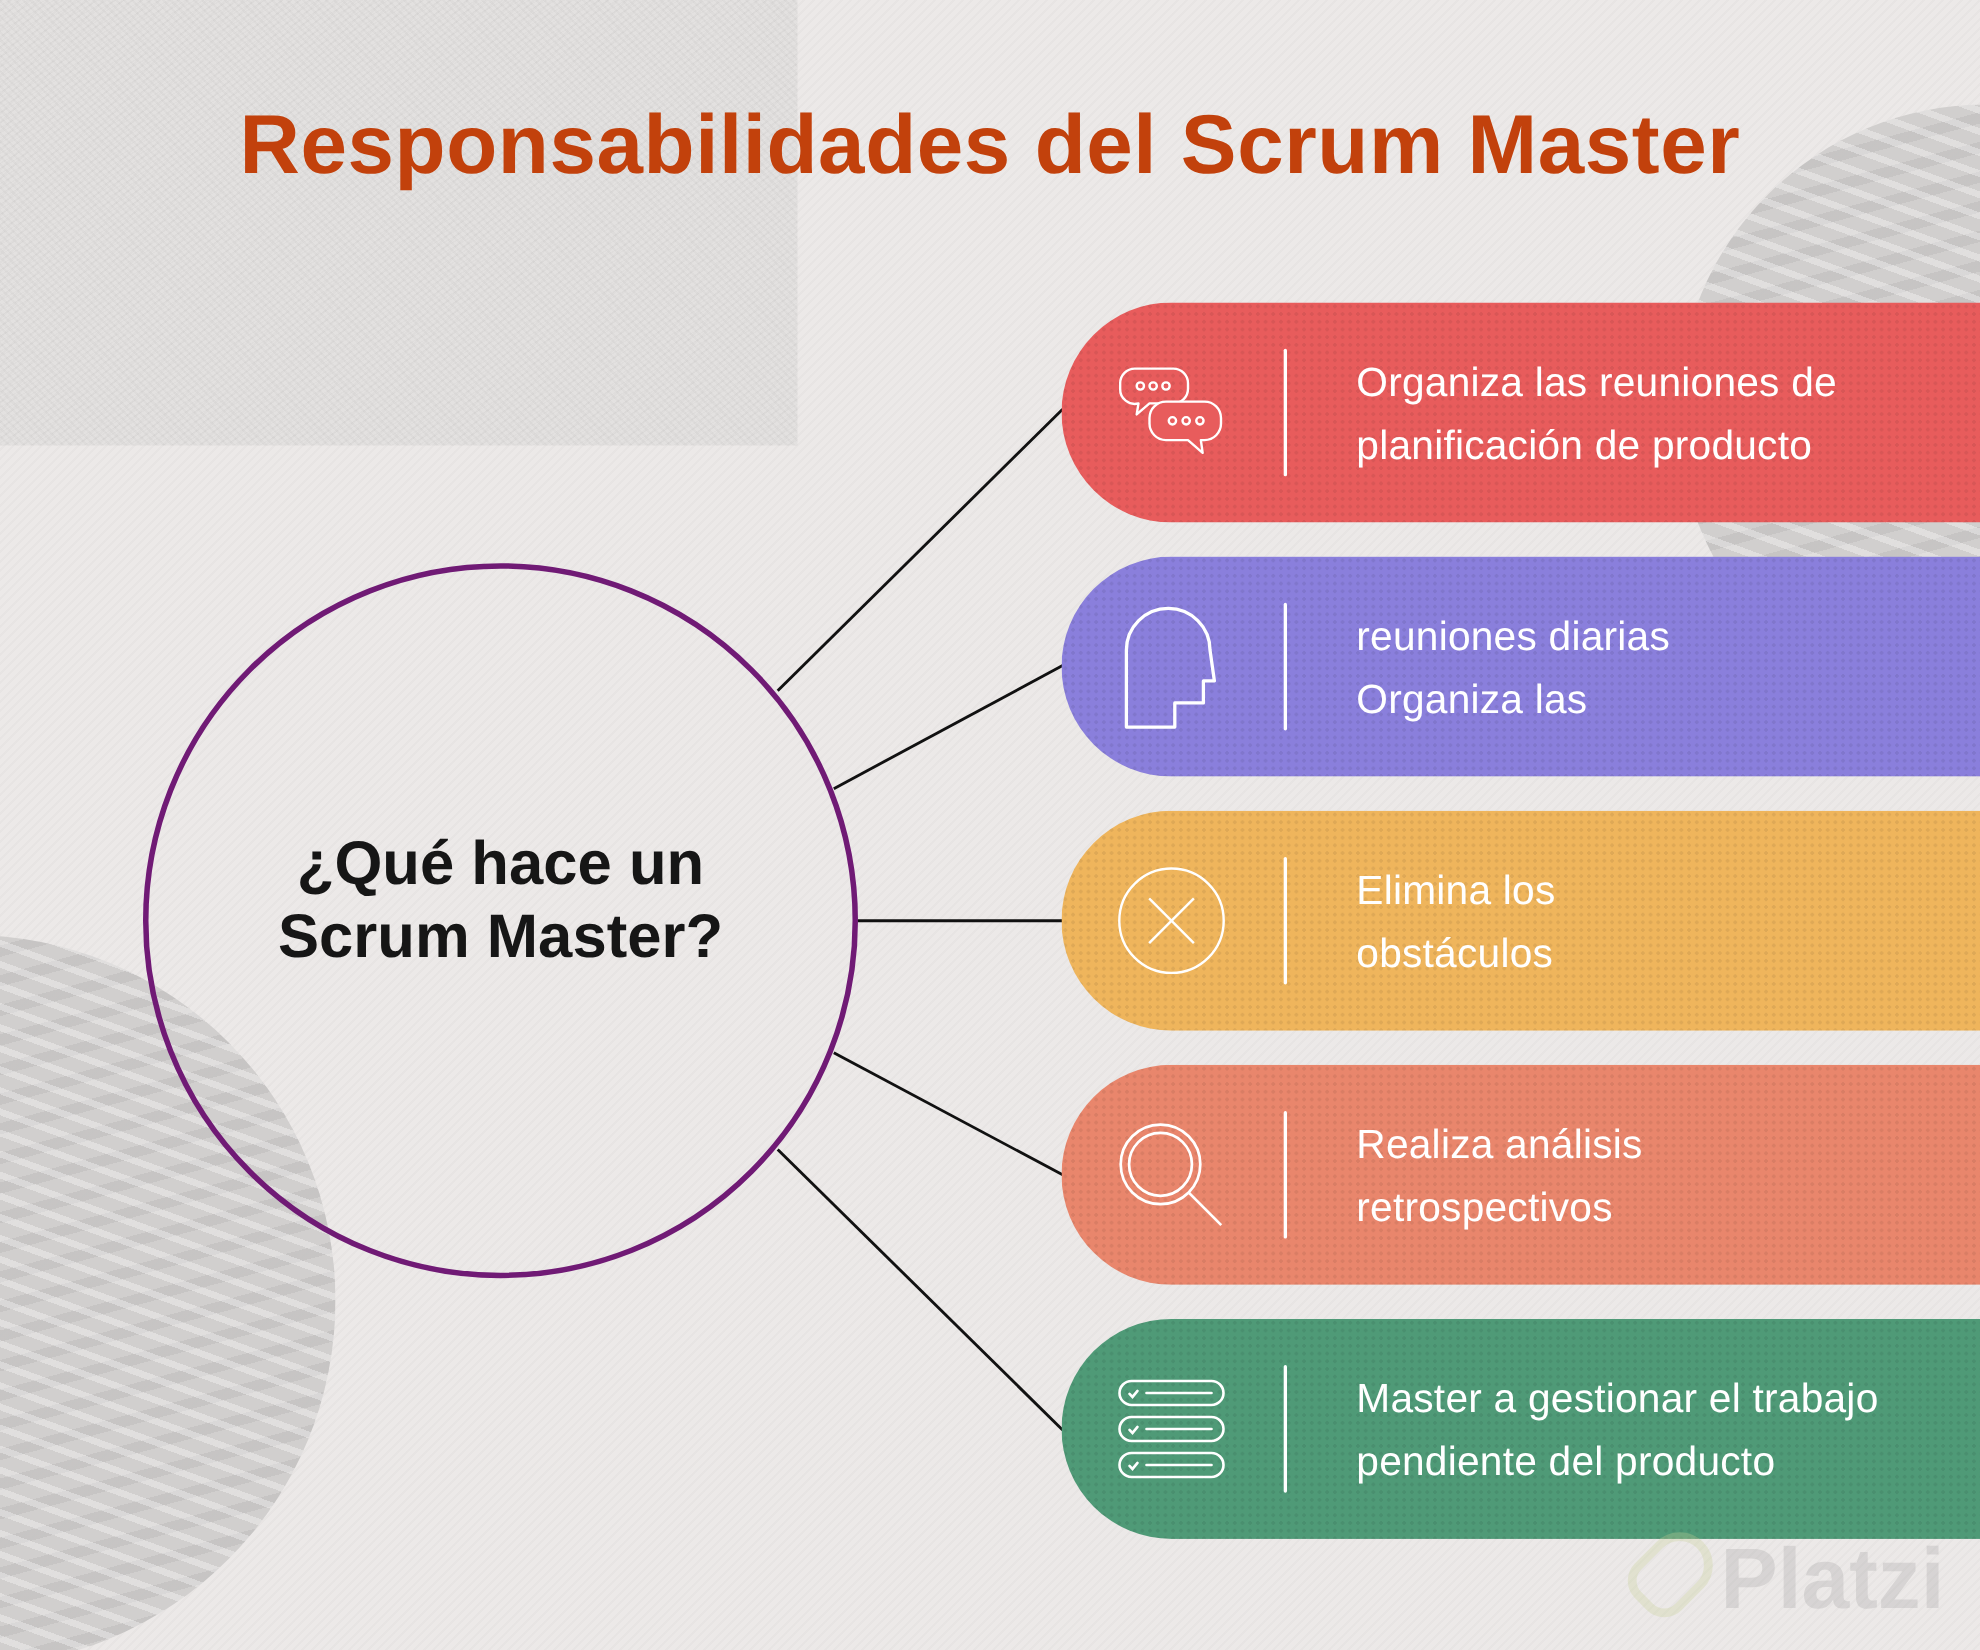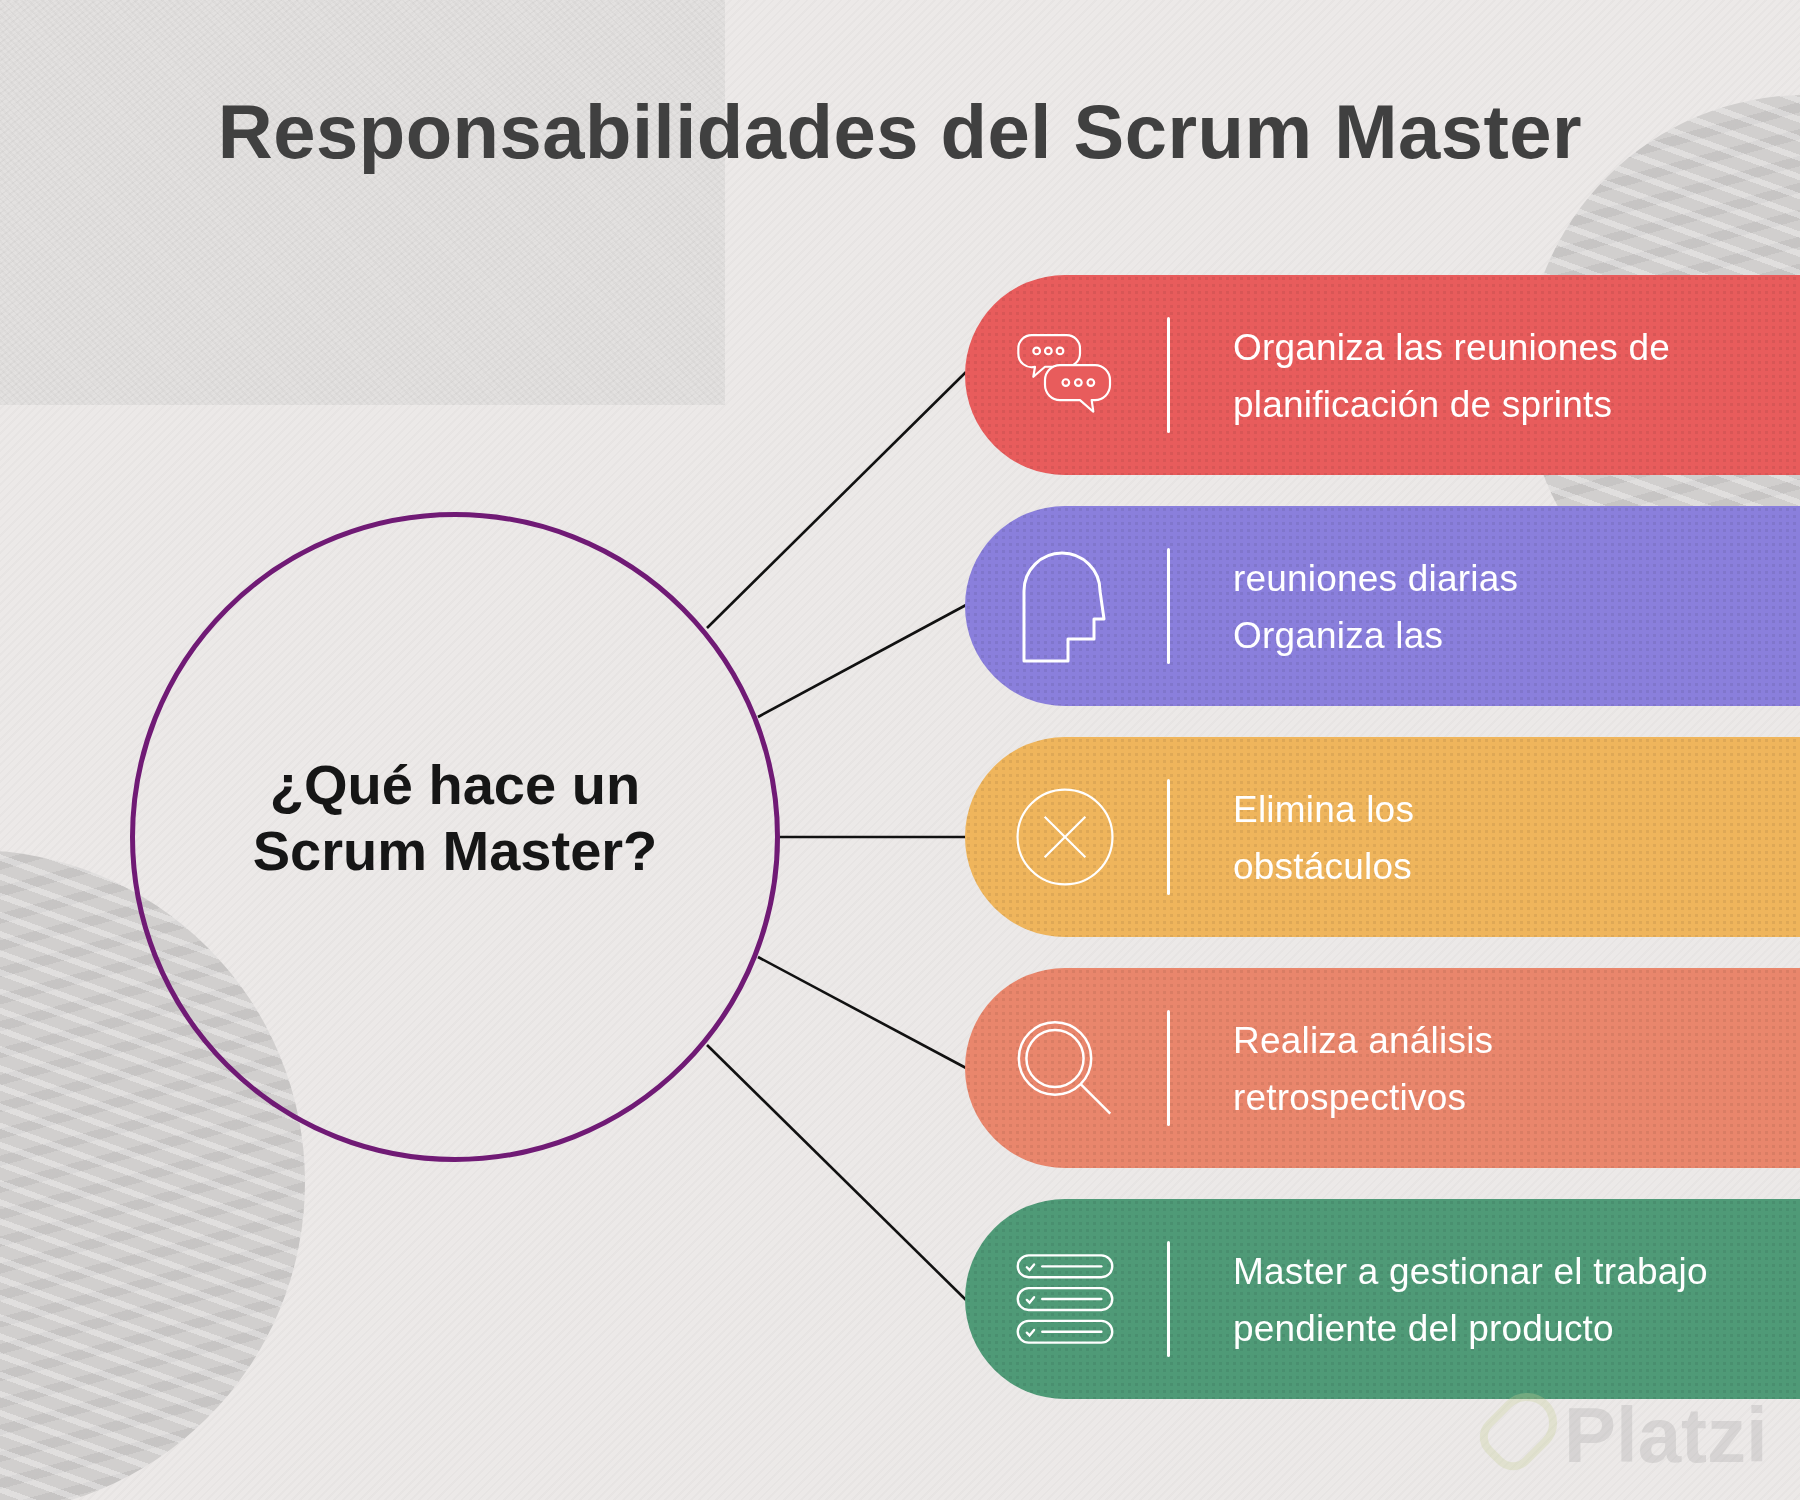--- a/index.html
+++ b/index.html
@@ -35,7 +35,7 @@
     .title {
       position: absolute; left: 0; top: 88px; width: 1800px;
       text-align: center;
-      font-size: 76px; font-weight: 700; color: #404040;
+      font-size: 76px; font-weight: 700; color: #c2410c;
       letter-spacing: 0.5px;
     }
 

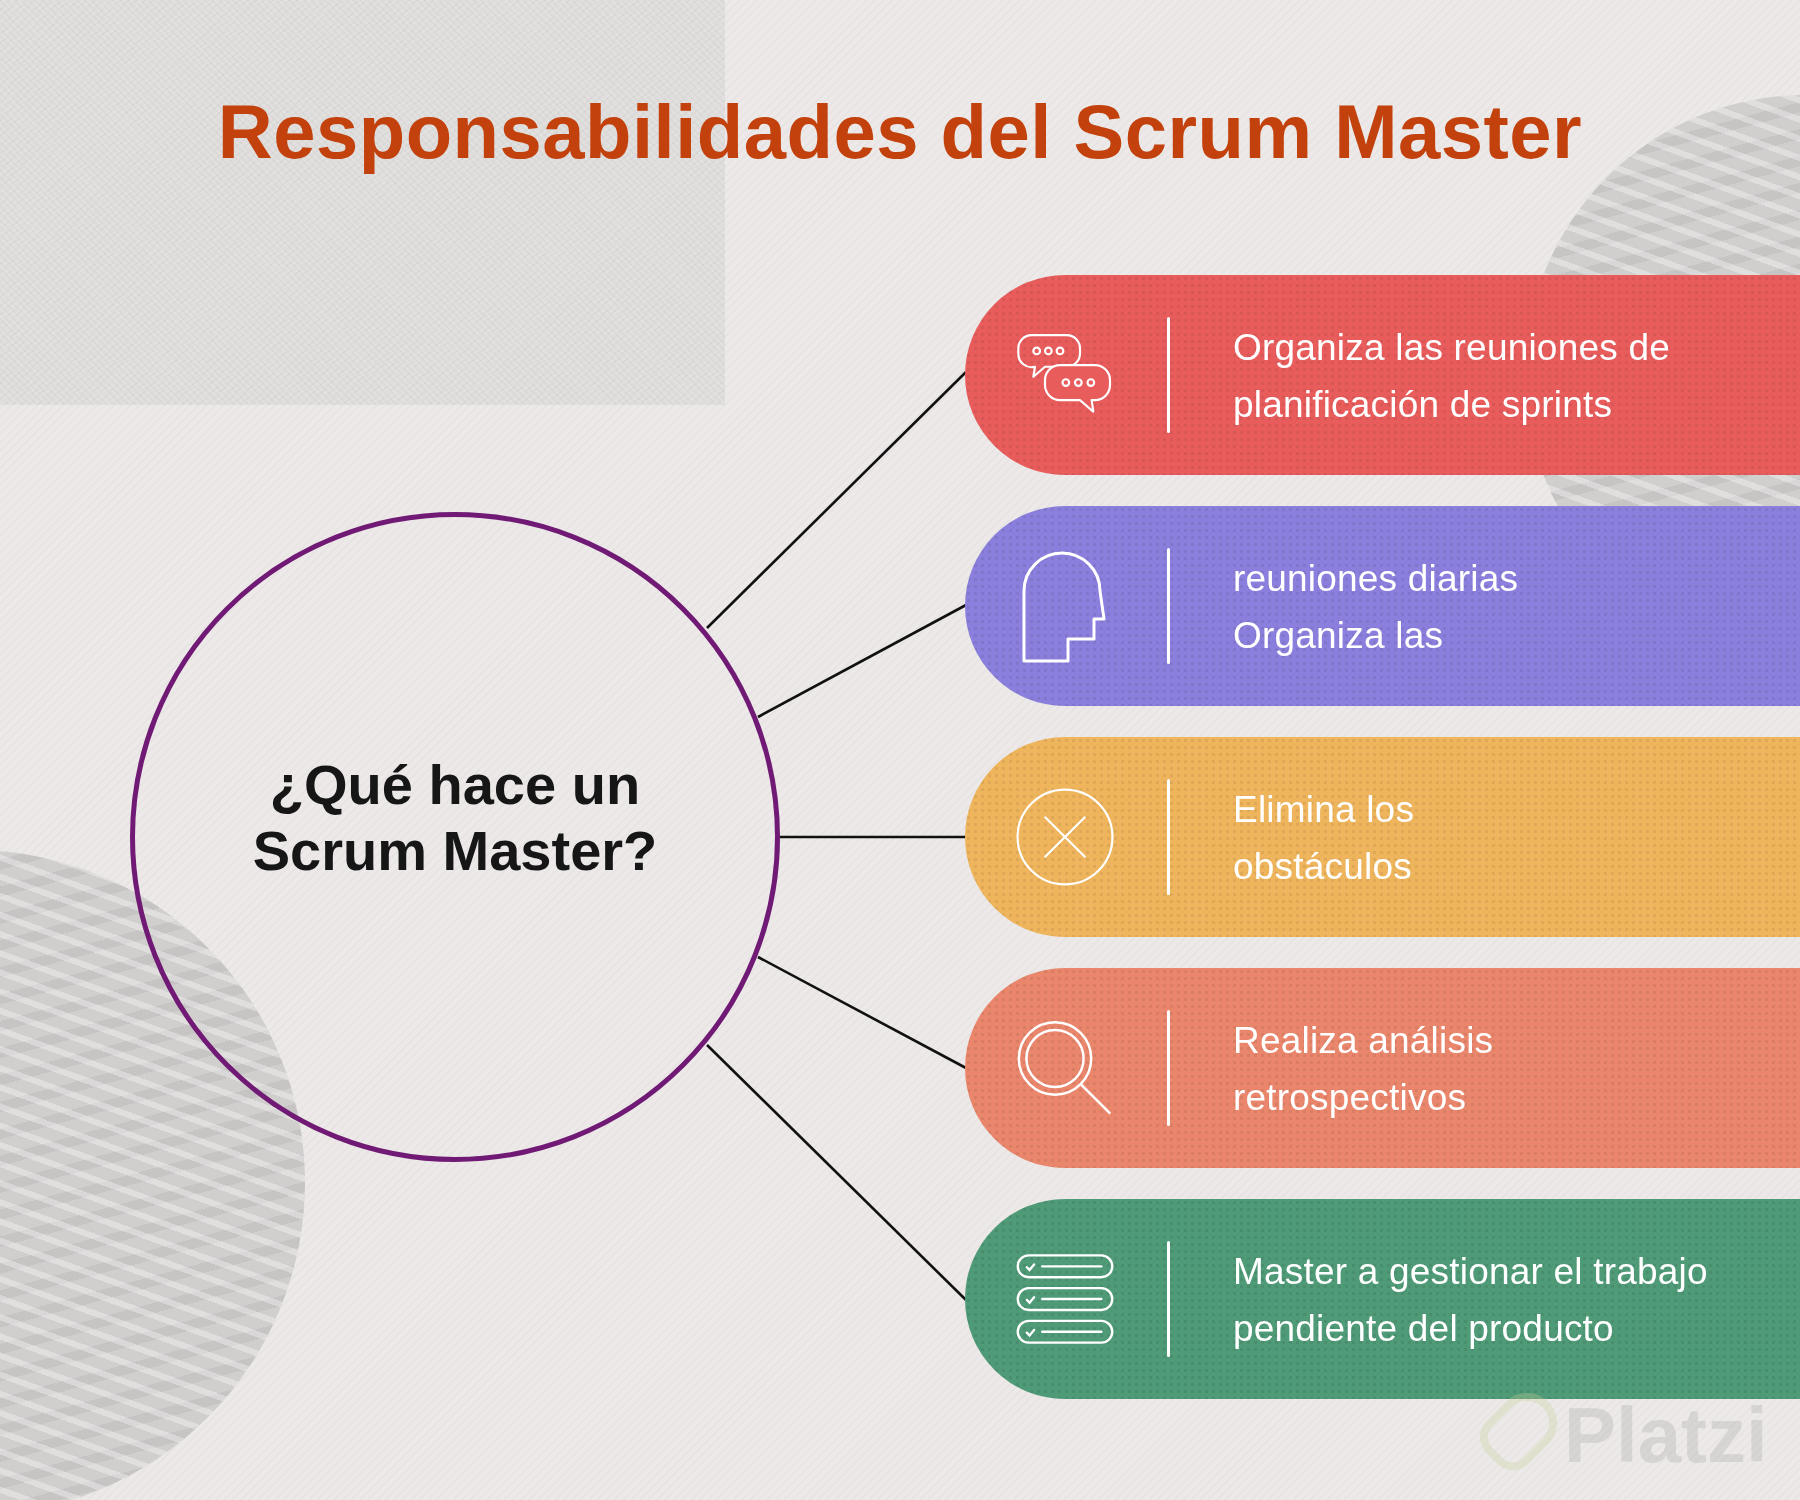--- a/index.html
+++ b/index.html
@@ -124,7 +124,7 @@
   <div class="divider"></div>
   <div class="label">
     <div>Organiza las reuniones de</div>
-    <div>planificación de sprints</div>
+    <div>planificación de producto</div>
   </div>
 </div>
 

